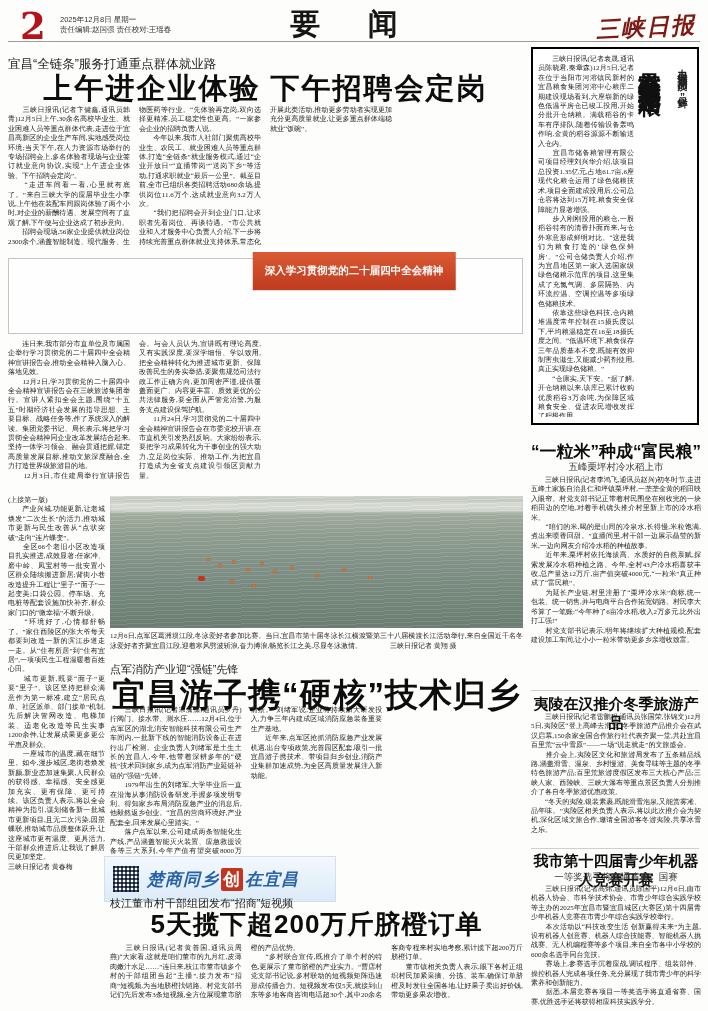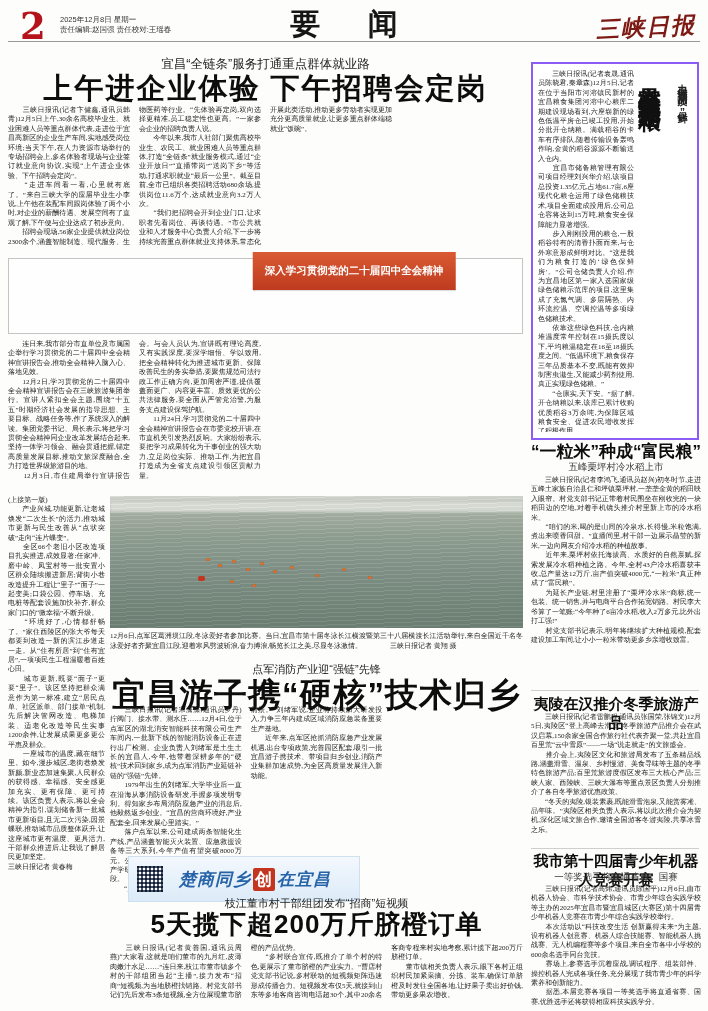--- a/index.html
+++ b/index.html
@@ -15,7 +15,7 @@
         font-family:"DejaVu Serif",serif;color:#7d1a14;transform:rotate(-3deg);letter-spacing:2px;}
   .header-rule{left:8px;right:8px;top:41px;height:1px;background:#9a9a9a;}
   
-  .kicker{text-align:center;font-size:12.5px;color:#222;font-weight:500;}
+  .kicker{font-size:12.5px;color:#222;font-weight:500;}
   .headline{text-align:center;font-weight:bold;font-family:"Liberation Sans",sans-serif;color:#0d0d0d;}
   .subhead{text-align:center;color:#333;}
   .body-text{font-family:"Liberation Serif",serif;font-size:7px;line-height:9.4px;

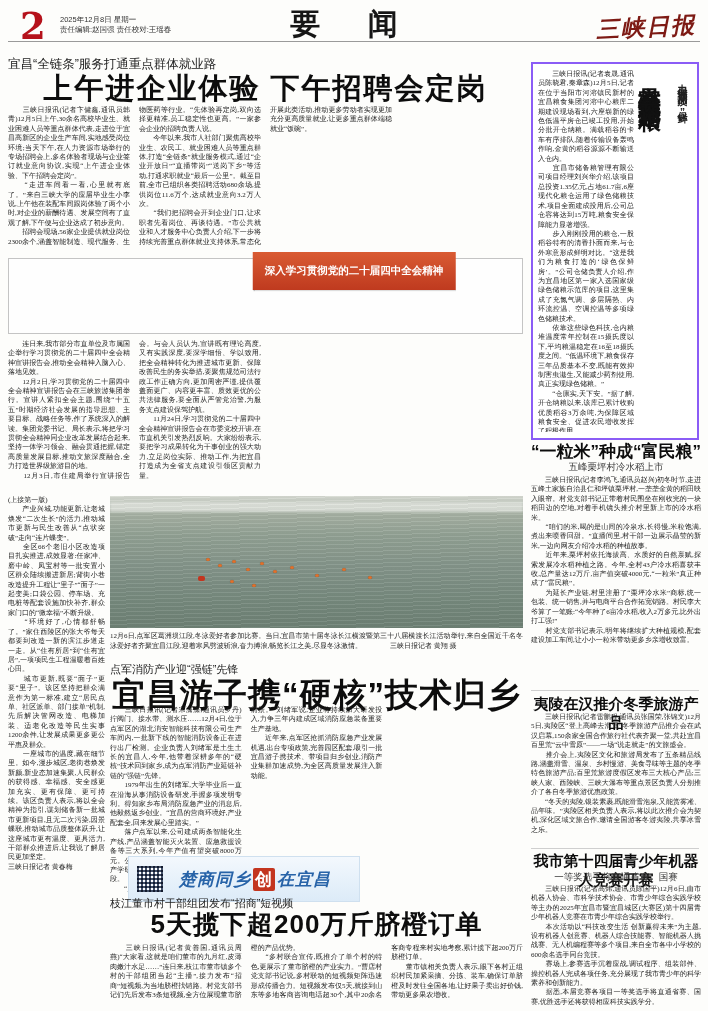--- a/index.html
+++ b/index.html
@@ -27,7 +27,7 @@
   .study-tab{left:50%;top:252px;transform:translateX(-50%);background:linear-gradient(180deg,#d95b33,#bf3a1f);
         color:#fff;font-size:10.5px;font-weight:bold;padding:12px 12px;white-space:nowrap;box-shadow:0 1px 1px rgba(0,0,0,.25);}
   
-  .grain-box{left:531px;top:62px;width:168px;height:378px;border:2px solid #8b5cf6;background:#fff;box-sizing:border-box;}
+  .grain-box{left:531px;top:47px;width:168px;height:378px;border:2px solid #000000;background:#fff;box-sizing:border-box;}
   .vertical{writing-mode:vertical-rl;text-orientation:upright;}
   .grain-headline{right:32px;top:5px;height:364px;font-size:22.5px;font-weight:bold;letter-spacing:1.5px;
         font-family:"Liberation Sans",sans-serif;}

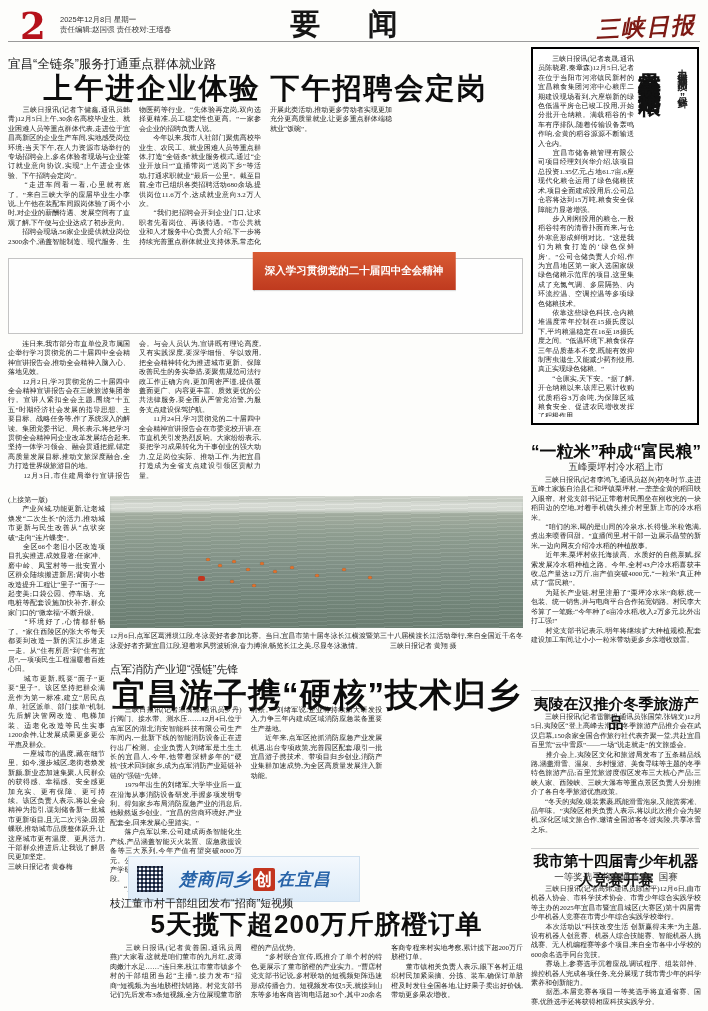--- a/index.html
+++ b/index.html
@@ -44,8 +44,8 @@
         font-family:"Liberation Serif",serif;color:#1c1c1c;}
   .credit{white-space:nowrap;padding-left:28px;}
   
-  .promo{left:128px;top:856px;width:232px;height:46px;background:linear-gradient(180deg,#f3f8fd,#dcebf8);
-        border:1px solid #cfe0ef;display:flex;align-items:center;gap:16px;padding:0 8px;box-sizing:border-box;}
+  .promo{left:104px;top:856px;width:232px;height:46px;background:linear-gradient(180deg,#f3f8fd,#dcebf8);
+        border:1px solid #cfe0ef;display:flex;align-items:center;gap:8px;padding:0 8px;box-sizing:border-box;}
   .promo-qr{width:26px;height:26px;background:
         repeating-linear-gradient(0deg,#44526b 0 2px,#fff 2px 4px),
         repeating-linear-gradient(90deg,#44526b 0 2px,#fff 2px 4px);background-blend-mode:multiply;flex:0 0 auto;}

